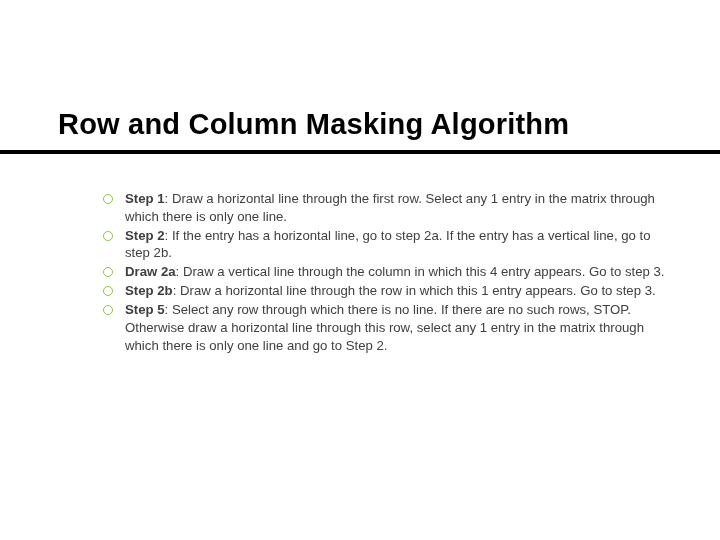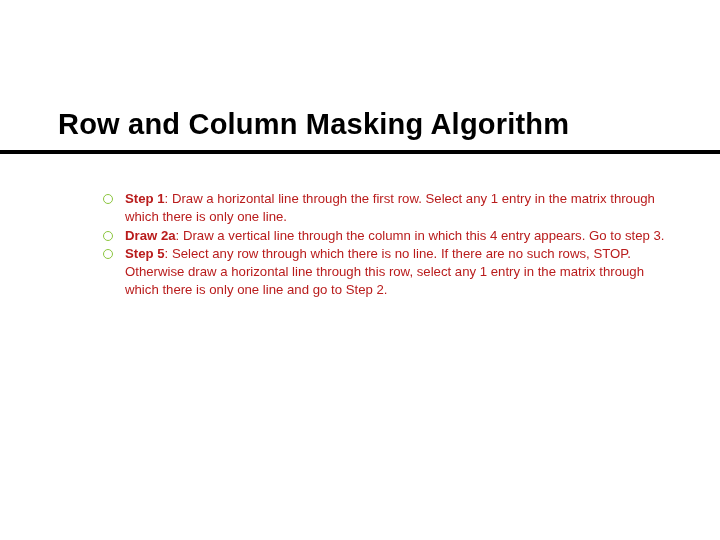--- a/index.html
+++ b/index.html
@@ -34,7 +34,7 @@
     width: 550px;
     font-size: 13.2px;
     line-height: 1.35;
-    color: #b91c1c;
+    color: #404040;
   }
   .bullet {
     position: relative;

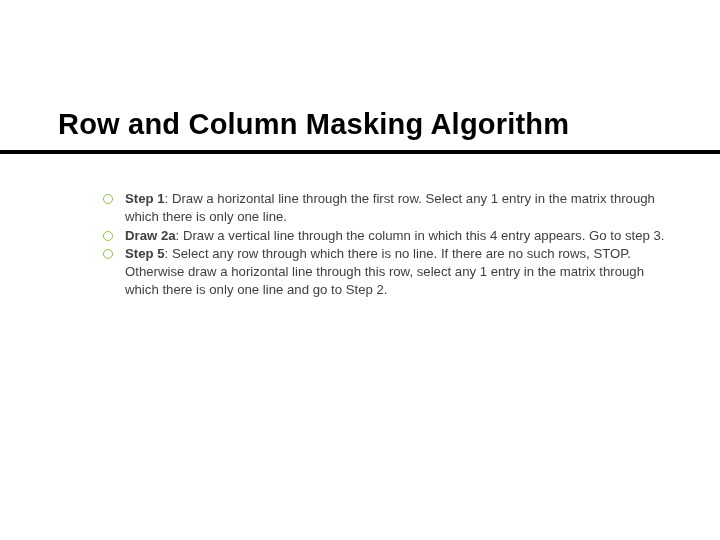--- a/index.html
+++ b/index.html
@@ -65,6 +65,9 @@
       <span class="step-label">Step 1</span><span>: Draw a horizontal line through the first row. Select any 1 entry in the matrix through which there is only one line.</span>
     </div>
     <div class="bullet">
+      <span class="step-label">Step 2</span><span>: If the entry has a horizontal line, go to step 2a. If the entry has a vertical line, go to step 2b.</span>
+    </div>
+    <div class="bullet">
       <span class="step-label">Draw 2a</span><span>: Draw a vertical line through the column in which this 4 entry appears. Go to step 3.</span>
     </div>
     <div class="bullet">

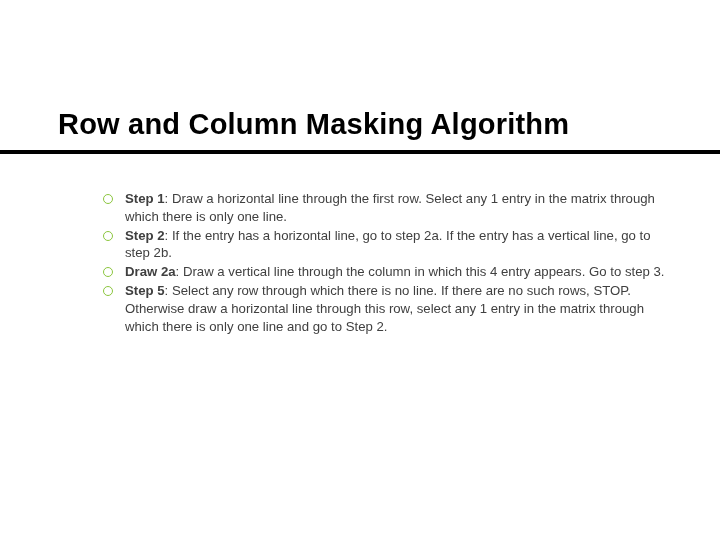--- a/index.html
+++ b/index.html
@@ -71,6 +71,9 @@
       <span class="step-label">Draw 2a</span><span>: Draw a vertical line through the column in which this 4 entry appears. Go to step 3.</span>
     </div>
     <div class="bullet">
+      <span class="step-label">Step 2b</span><span>: Draw a horizontal line through the row in which this 1 entry appears. Go to step 3.</span>
+    </div>
+    <div class="bullet">
       <span class="step-label">Step 5</span><span>: Select any row through which there is no line. If there are no such rows, STOP. Otherwise draw a horizontal line through this row, select any 1 entry in the matrix through which there is only one line and go to Step 2.</span>
     </div>
   </div>

